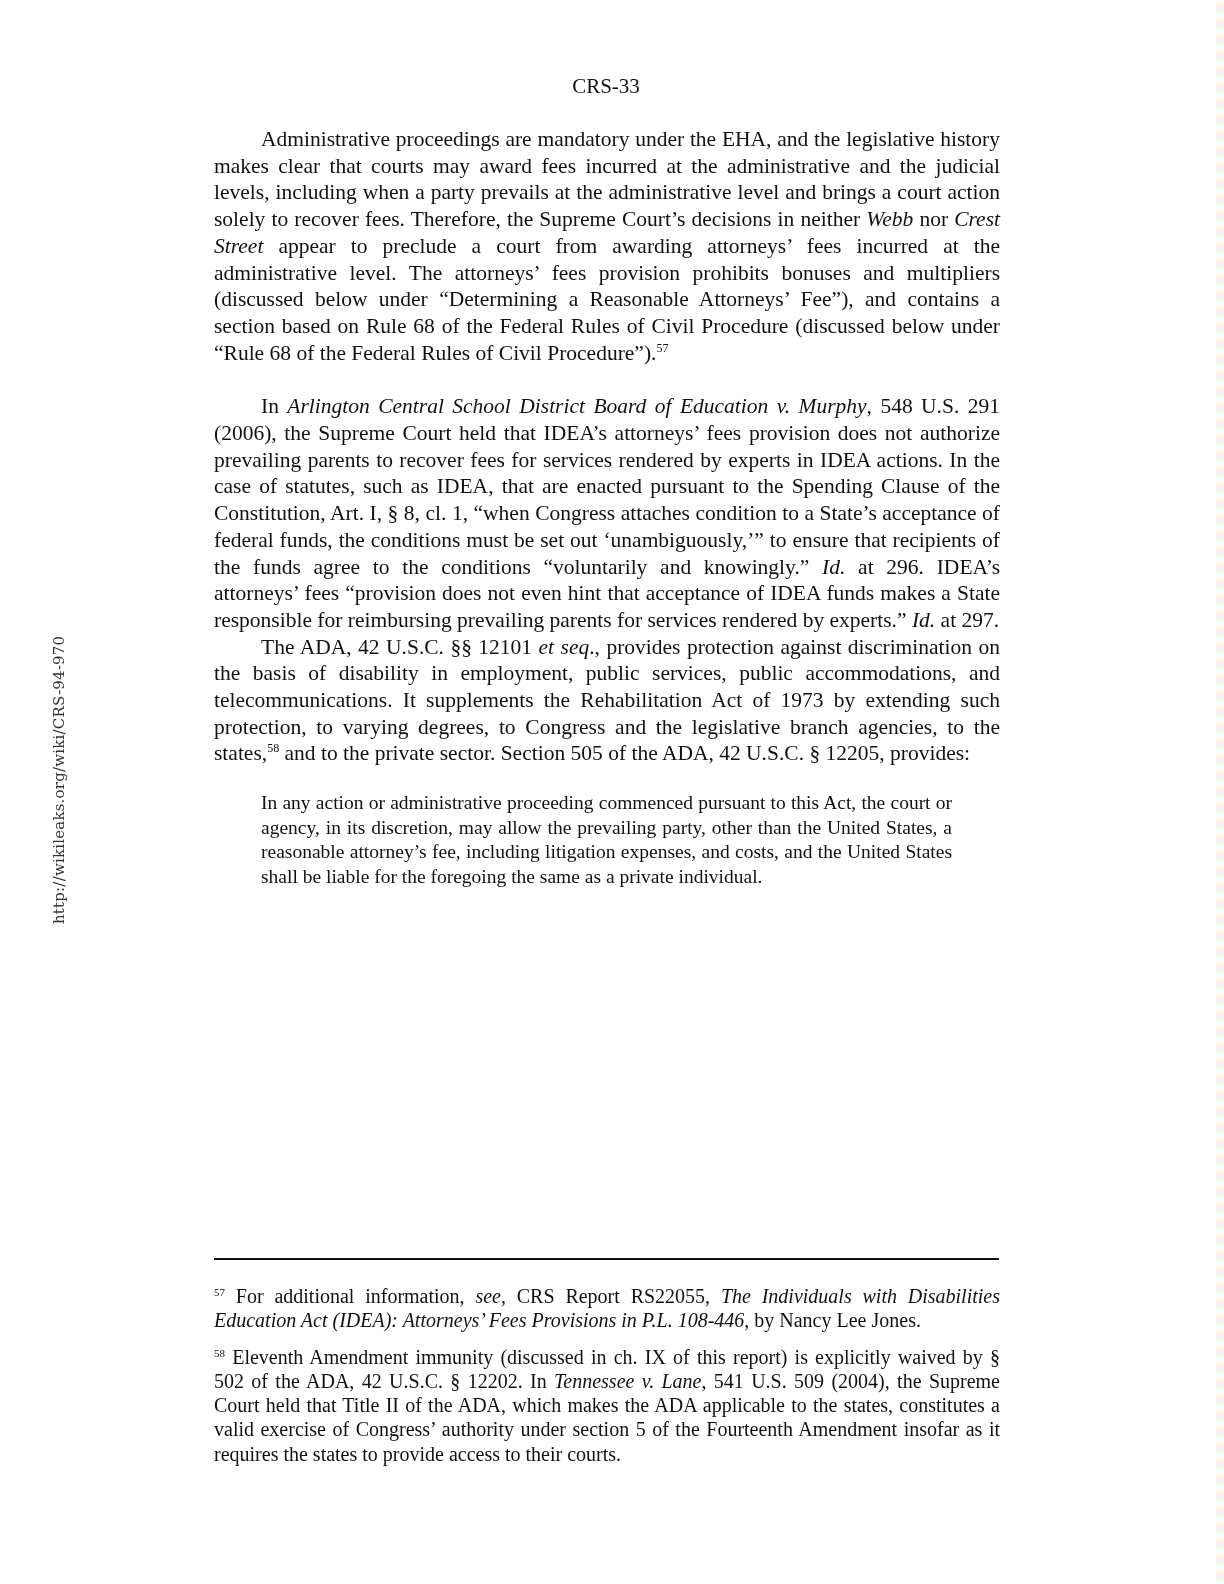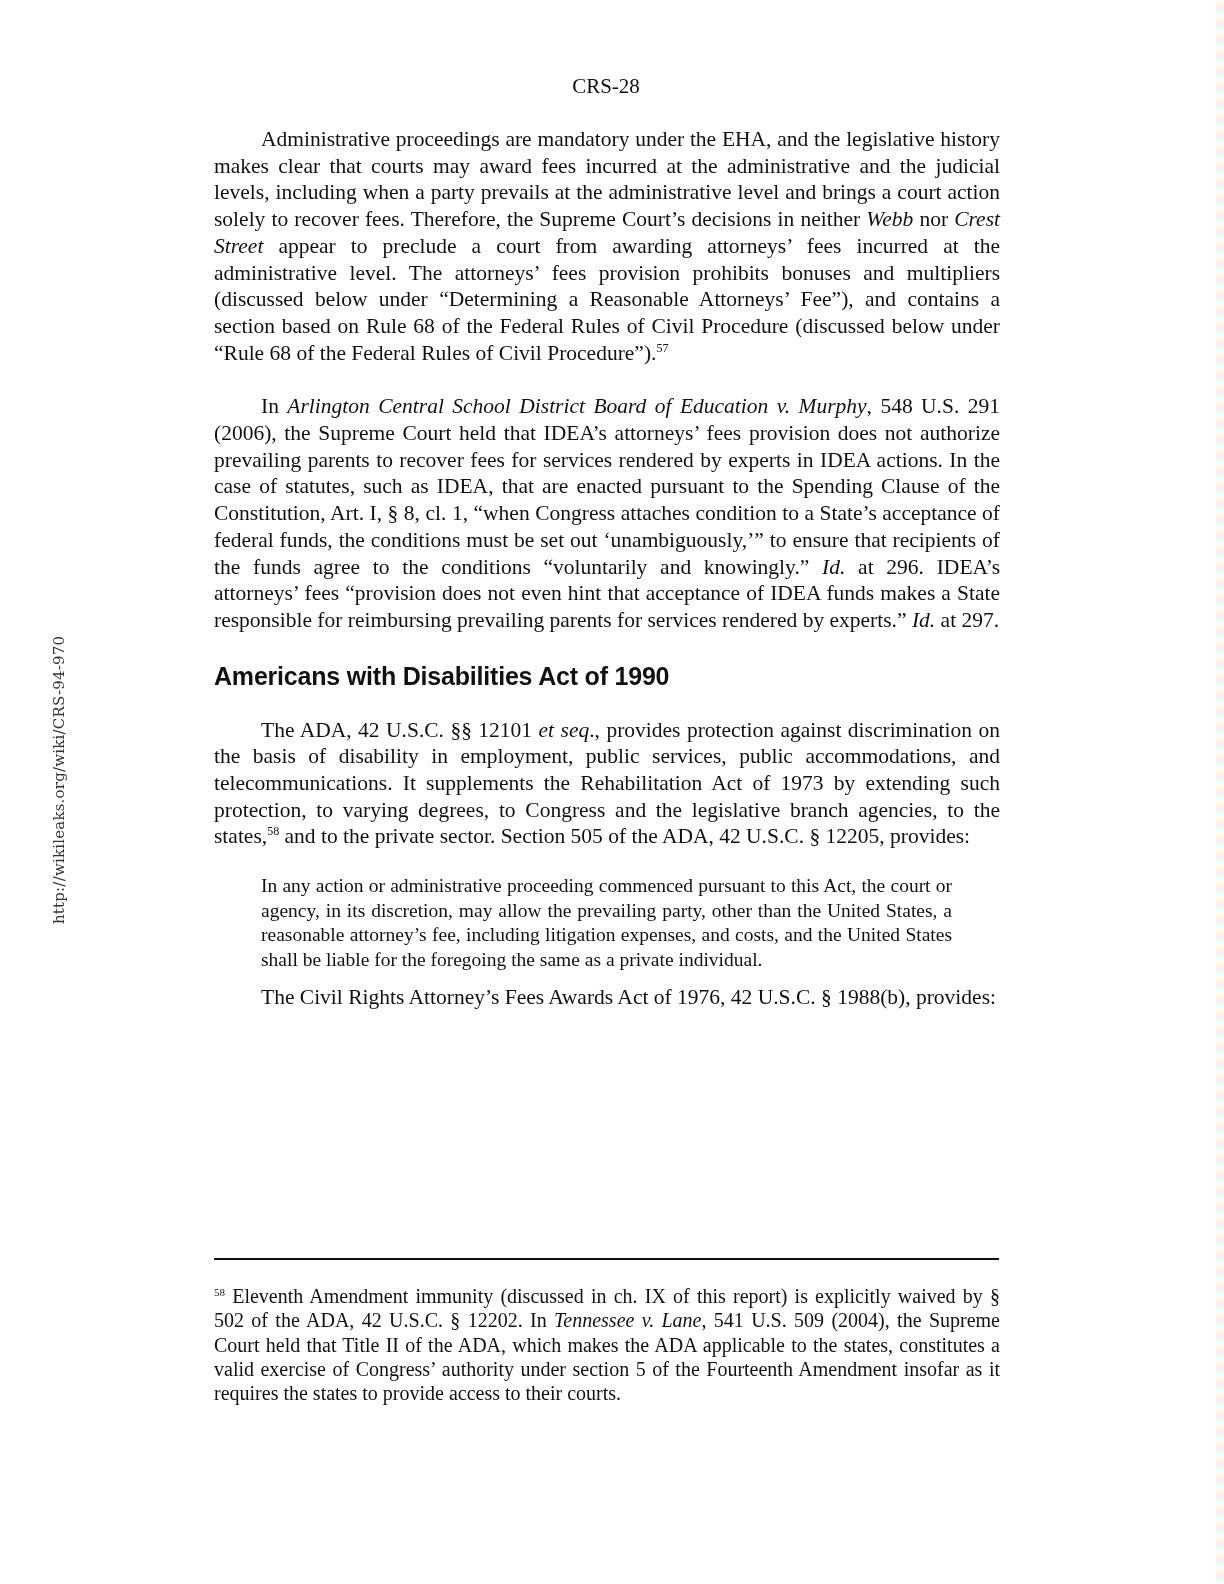--- a/index.html
+++ b/index.html
@@ -39,7 +39,7 @@
 
 <div class="side-url">http://wikileaks.org/wiki/CRS-94-970</div>
 
-<div class="page-num">CRS-28</div>
+<div class="page-num">CRS-33</div>
 
 <div class="content">
   <p class="indent"><span>Administrative proceedings are mandatory under the EHA, and the legislative history makes clear that courts may award fees incurred at the administrative and the judicial levels, including when a party prevails at the administrative level and brings a court action solely to recover fees.  Therefore, the Supreme Court’s decisions in neither </span><i>Webb</i><span> nor </span><i>Crest Street</i><span> appear to preclude a court from awarding attorneys’ fees incurred at the administrative level.  The attorneys’ fees provision prohibits bonuses and multipliers (discussed below under “Determining a Reasonable Attorneys’ Fee”), and contains a section based on Rule 68 of the Federal Rules of Civil Procedure (discussed below under “Rule 68 of the Federal Rules of Civil Procedure”).</span><sup>57</sup></p>

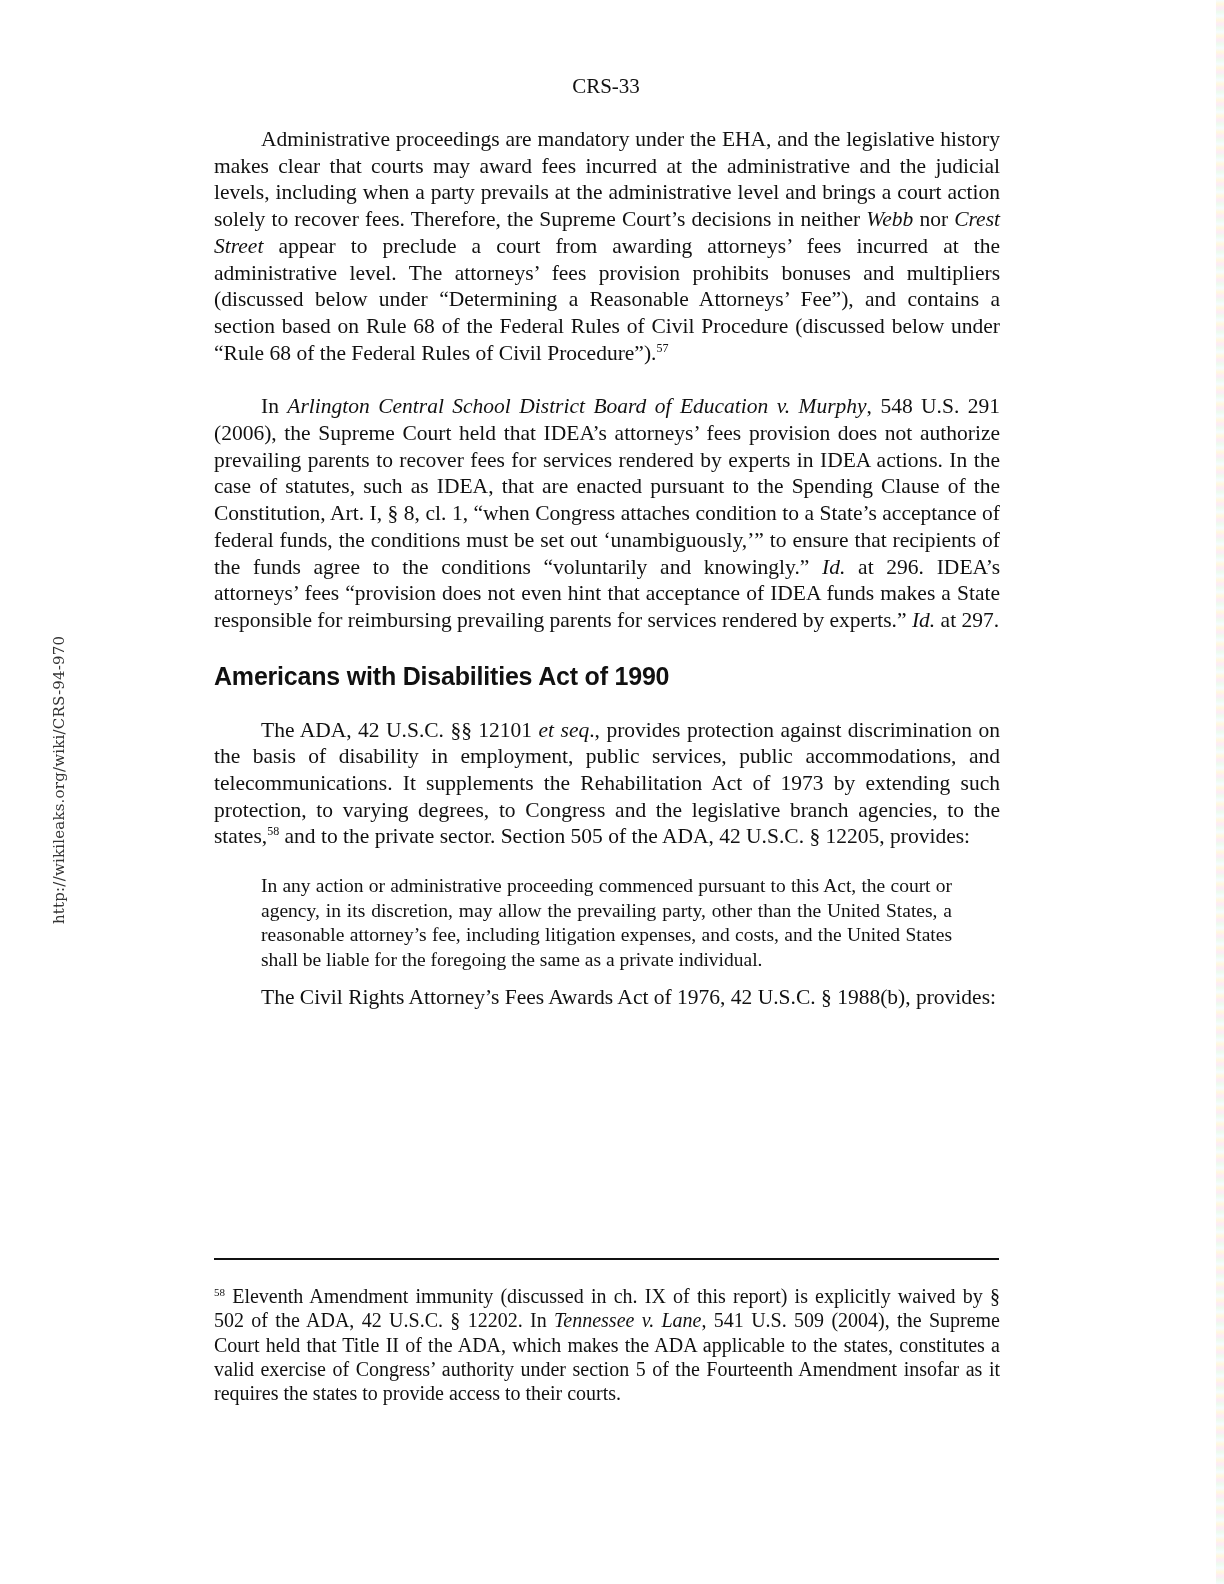--- a/index.html
+++ b/index.html
@@ -46,7 +46,6 @@
 
   <p class="indent para2"><span>In </span><i>Arlington Central School District Board of Education v. Murphy</i><span>, 548 U.S. 291 (2006), the Supreme Court held that IDEA’s attorneys’ fees provision does not authorize prevailing parents to recover fees for services rendered by experts in IDEA actions.  In the case of statutes, such as IDEA, that are enacted pursuant to the Spending Clause of the Constitution, Art. I, § 8, cl. 1, “when Congress attaches condition to a State’s acceptance of federal funds, the conditions must be set out ‘unambiguously,’” to ensure that recipients of the funds agree to the conditions “voluntarily and knowingly.” </span><i>Id.</i><span> at 296.  IDEA’s attorneys’ fees “provision does not even hint that acceptance of IDEA funds makes a State responsible for reimbursing prevailing parents for services rendered by experts.”  </span><i>Id.</i><span> at 297.</span></p>
 
-  <h2>Americans with Disabilities Act of 1990</h2>
 
   <p class="indent"><span>The ADA, 42 U.S.C. §§ 12101 </span><i>et seq</i><span>., provides protection against discrimination on the basis of disability in employment, public services, public accommodations, and telecommunications. It supplements the Rehabilitation Act of 1973 by extending such protection, to varying degrees, to Congress and the legislative branch agencies, to the states,</span><sup>58</sup><span> and to the private sector.  Section 505 of the ADA, 42 U.S.C. § 12205, provides:</span></p>
 

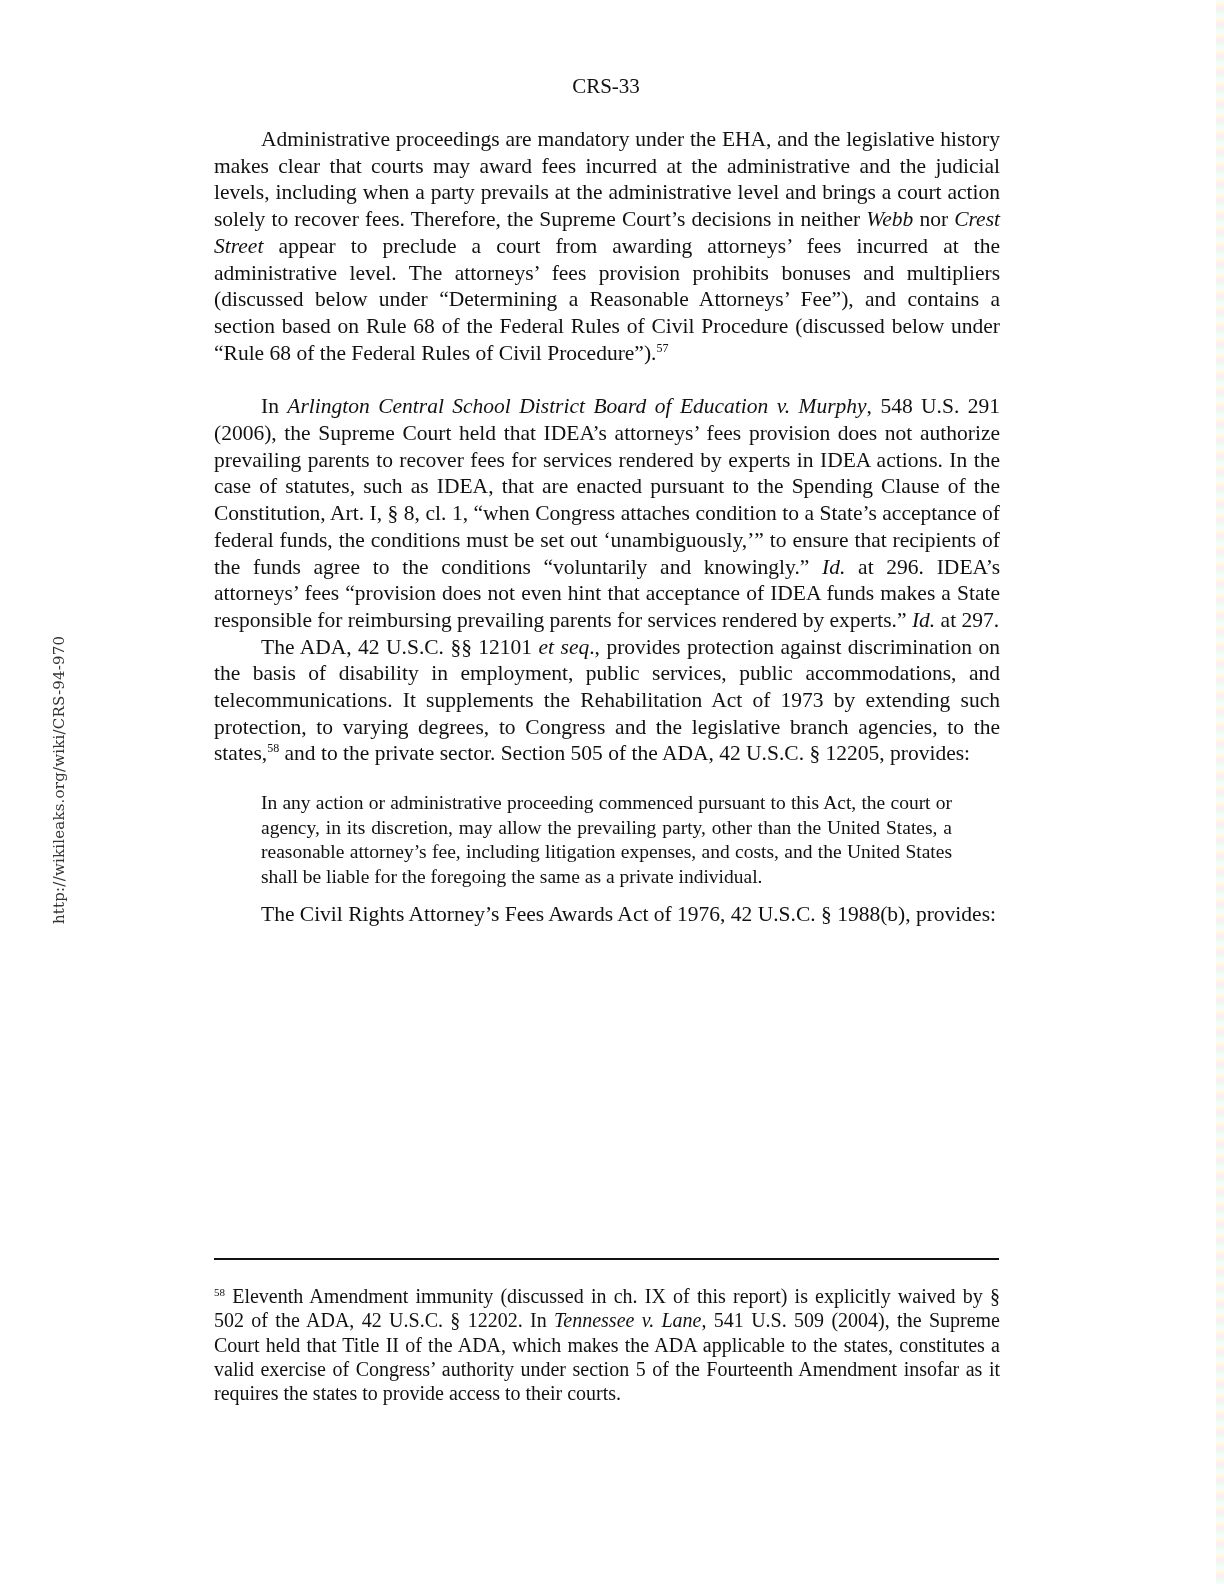--- a/index.html
+++ b/index.html
@@ -52,7 +52,6 @@
   <blockquote>In any action or administrative proceeding commenced pursuant to this Act, the court or agency, in its discretion, may allow the prevailing party, other than the United States, a reasonable attorney’s fee, including litigation expenses, and costs, and the United States shall be liable for the foregoing the same as a private individual.</blockquote>
 
 
-  <p class="indent">The Civil Rights Attorney’s Fees Awards Act of 1976, 42 U.S.C. § 1988(b), provides:</p>
 </div>
 
 <div class="rule"></div>

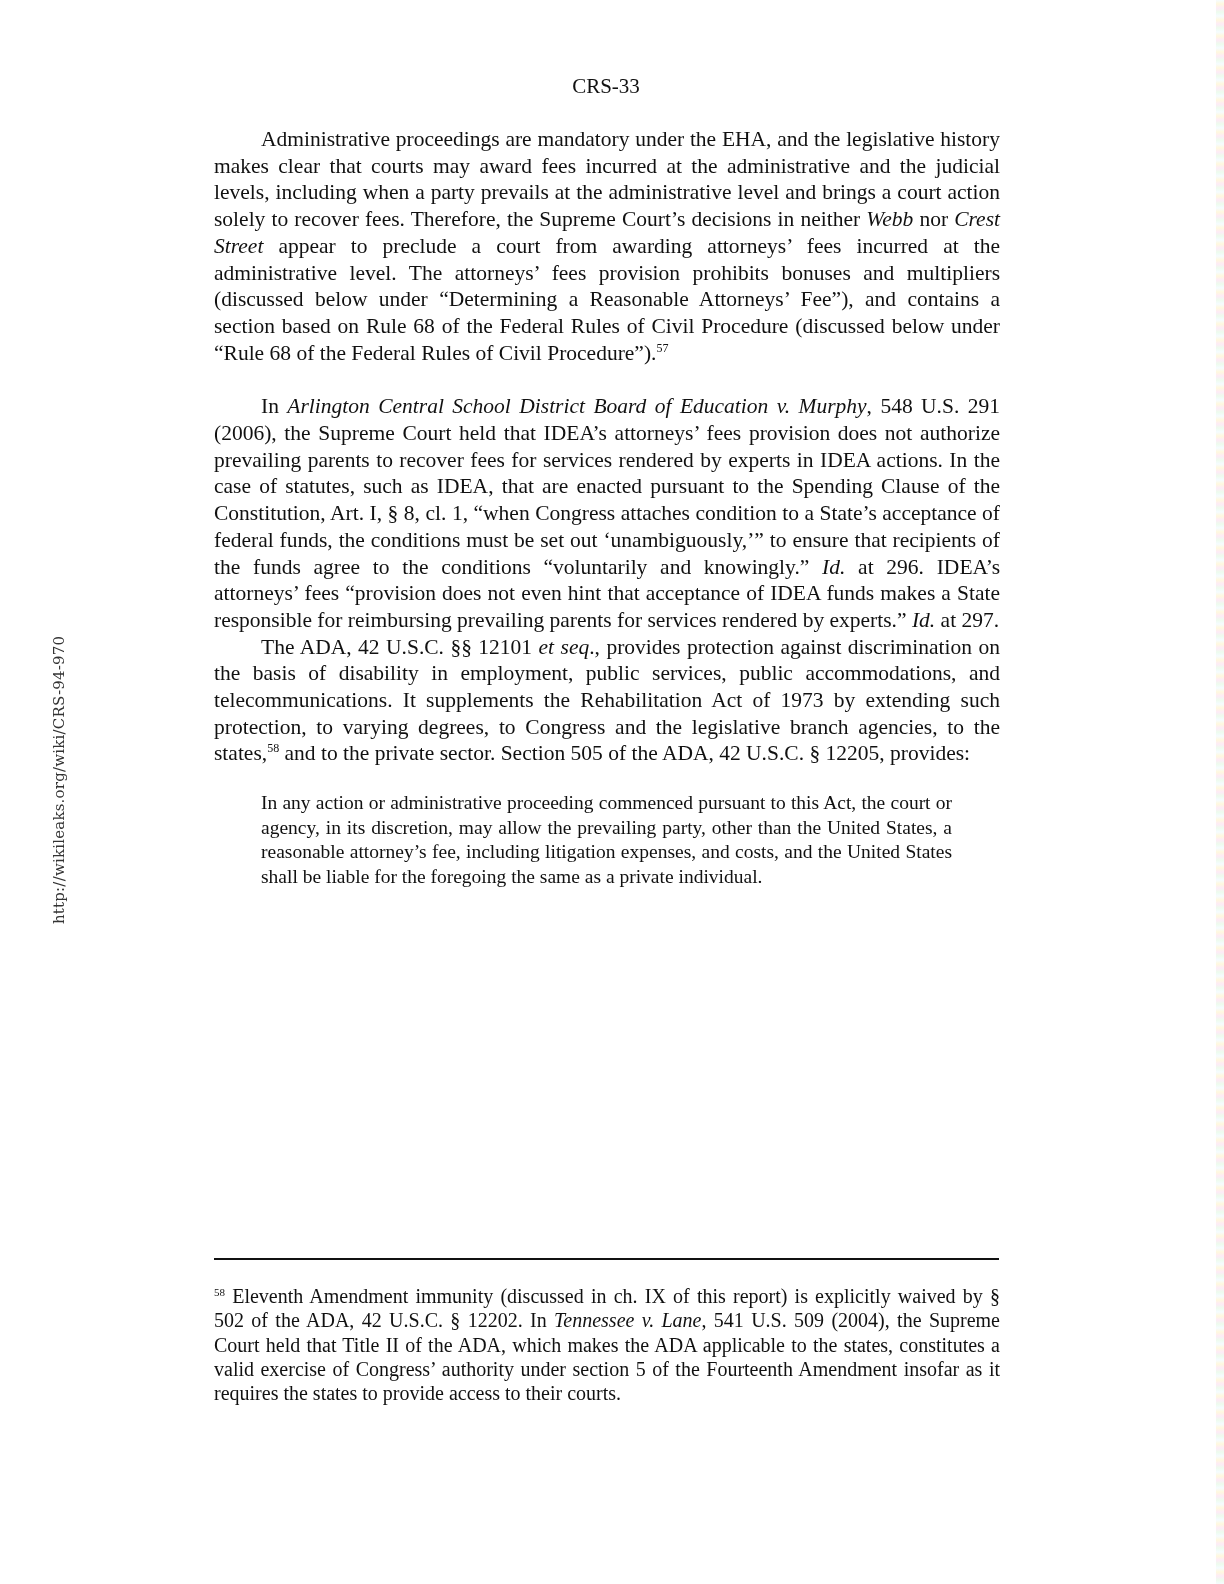--- a/index.html
+++ b/index.html
@@ -57,6 +57,7 @@
 <div class="rule"></div>
 
 <div class="footnotes">
+  <p class="fn"><sup>57</sup><span> For additional information, </span><i>see</i><span>, CRS Report RS22055, </span><i>The Individuals with Disabilities Education Act (IDEA): Attorneys’ Fees Provisions in P.L. 108-446</i><span>, by Nancy Lee Jones.</span></p>
   <p class="fn"><sup>58</sup><span> Eleventh Amendment immunity (discussed in ch. IX of this report) is explicitly waived by § 502 of the ADA, 42 U.S.C. § 12202.  In </span><i>Tennessee v. Lane</i><span>, 541 U.S. 509 (2004), the Supreme Court held that Title II of the ADA, which makes the ADA applicable to the states, constitutes a valid exercise of Congress’ authority under section 5 of the Fourteenth Amendment insofar as it requires the states to provide access to their courts.</span></p>
 </div>
 

